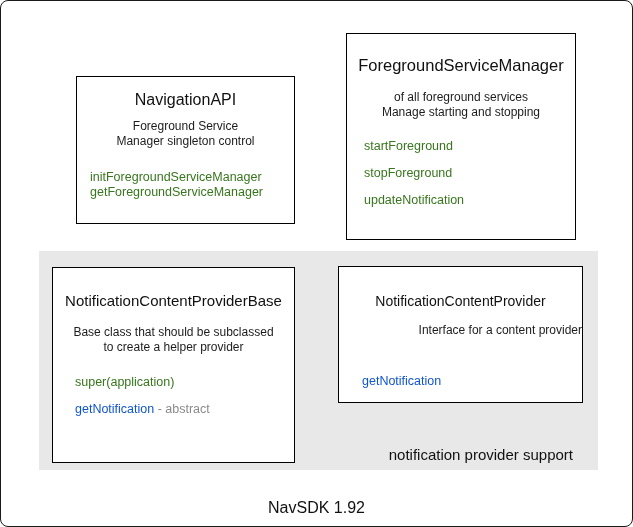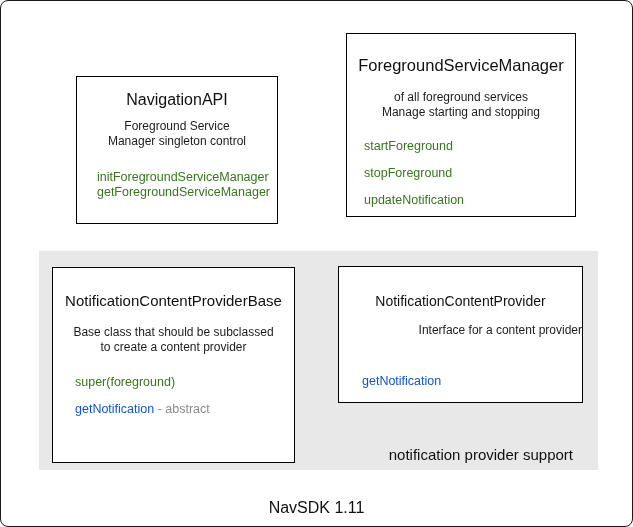--- a/index.html
+++ b/index.html
@@ -69,7 +69,7 @@
   #box-nav .methods   { margin-top: 21px; padding-left: 13px; }
 
   
-  #box-fsm { left: 345px; top: 32px; width: 230px; height: 184px; }
+  #box-fsm { left: 345px; top: 32px; width: 230px; height: 207px; }
   #box-fsm .box-title { margin-top: 22px; font-size: 16.5px; }
   #box-fsm .box-desc  { margin-top: 15px; }
   #box-fsm .methods   { margin-top: 19px; padding-left: 17px; gap: 12px; }

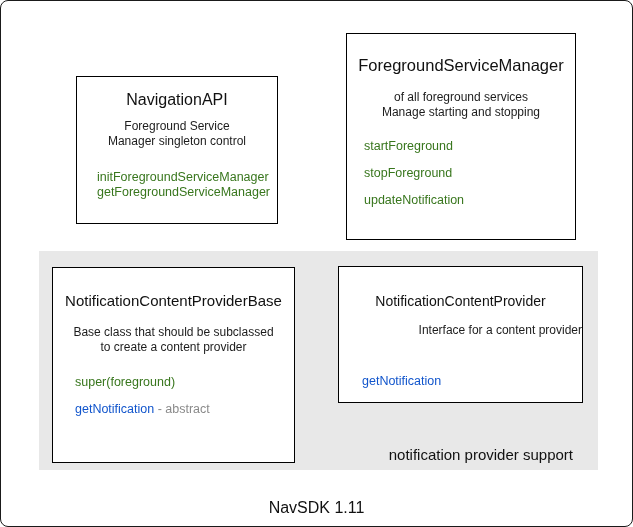--- a/index.html
+++ b/index.html
@@ -63,7 +63,7 @@
   .m-suffix { color: var(--annotation-gray, #8a8a8a); }
 
   
-  #box-nav { left: 75px; top: 75px; width: 202px; height: 148px; align-items: center; }
+  #box-nav { left: 75px; top: 75px; width: 219px; height: 148px; }
   #box-nav .box-title { margin-top: 13px; }
   #box-nav .box-desc  { margin-top: 10px; }
   #box-nav .methods   { margin-top: 21px; padding-left: 13px; }

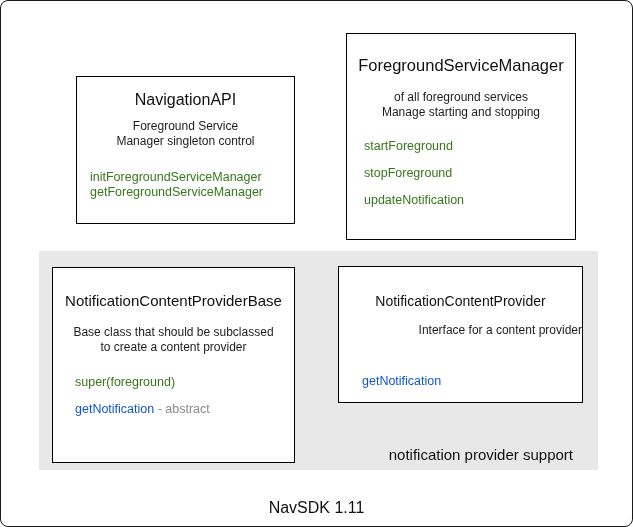--- a/index.html
+++ b/index.html
@@ -143,7 +143,7 @@
     <div class="box-title">NotificationContentProviderBase</div>
     <div class="box-desc">
       <div>Base class that should be subclassed</div>
-      <div>to create a content provider</div>
+      <div>to create a helper provider</div>
     </div>
     <div class="methods">
       <div class="method">

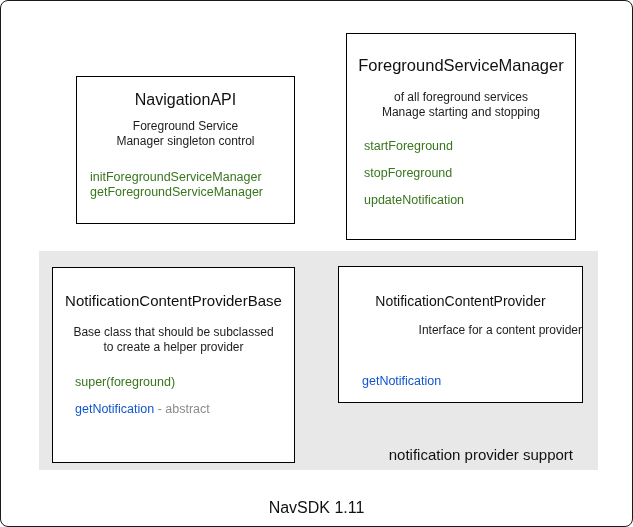--- a/index.html
+++ b/index.html
@@ -147,7 +147,7 @@
     </div>
     <div class="methods">
       <div class="method">
-        <span class="m-green">super(foreground)</span>
+        <span class="m-green">super(application)</span>
       </div>
       <div class="method">
         <span class="m-blue">getNotification</span><span class="m-suffix"> - abstract</span>

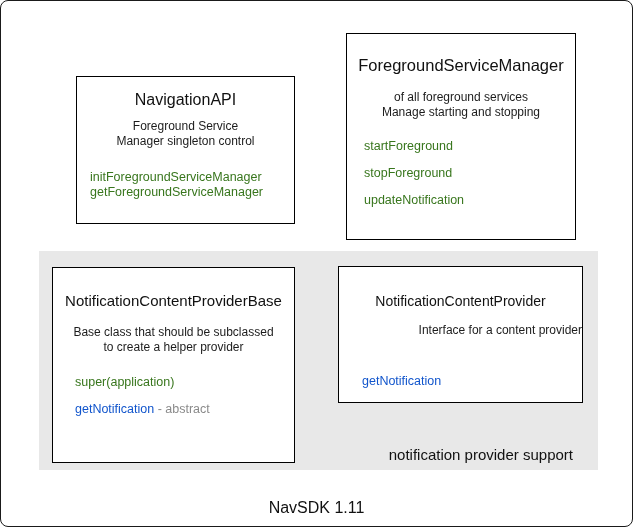--- a/index.html
+++ b/index.html
@@ -167,7 +167,7 @@
     </div>
   </div>
 
-  <div class="caption">NavSDK 1.11</div>
+  <div class="caption">NavSDK 1.92</div>
 
 </div>
 

